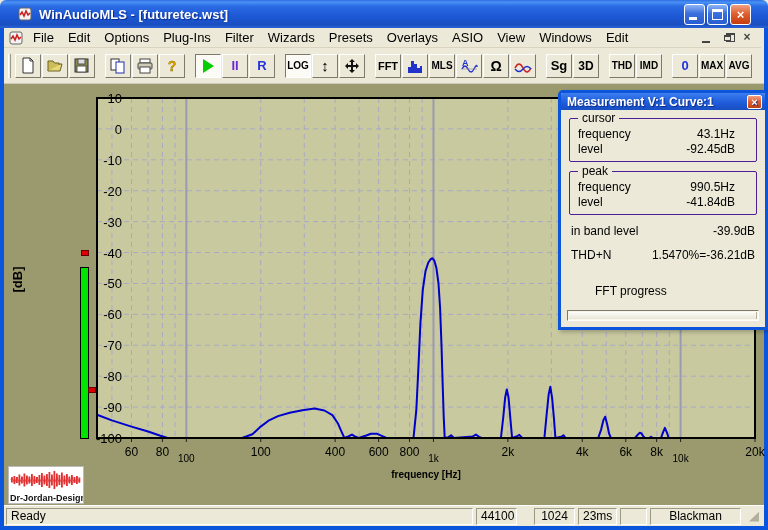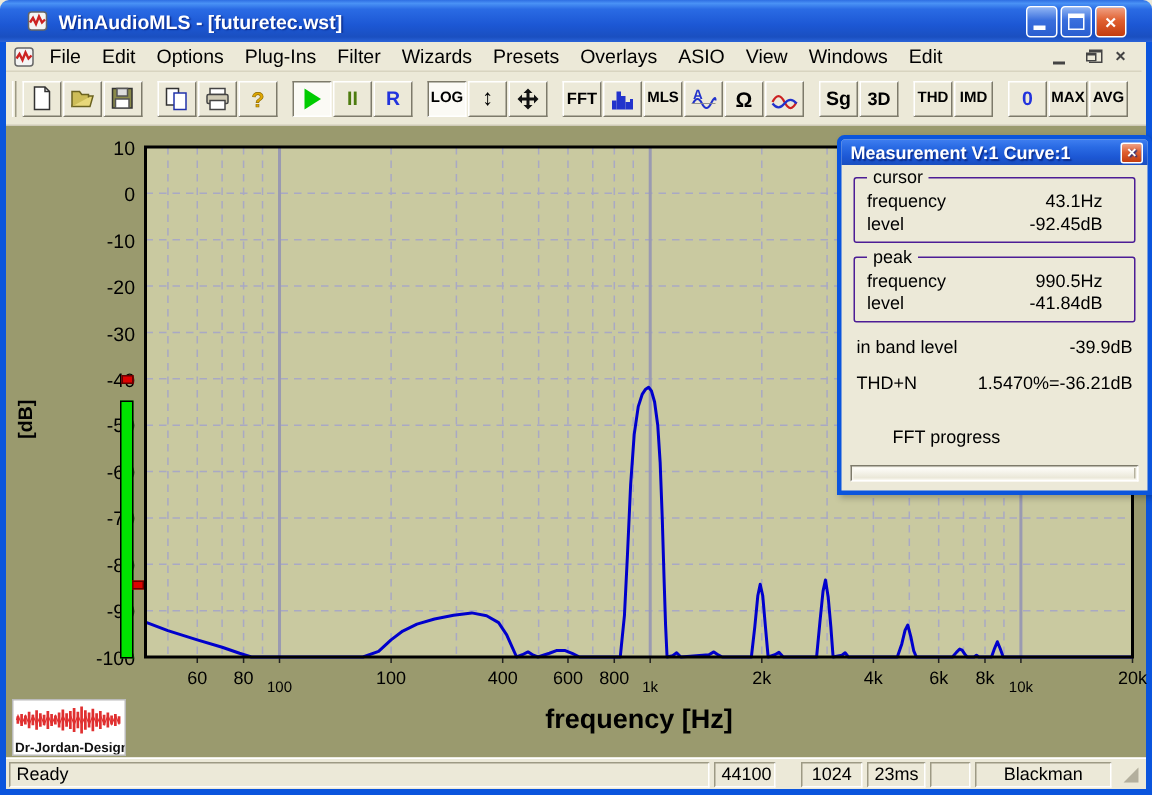--- a/index.html
+++ b/index.html
@@ -199,7 +199,7 @@
         <div class="tbtn checked">
           <div class="tri-play"></div>
         </div>
-        <div class="tbtn" style="color: #4d7c0f; font-size: 13px;">II</div>
+        <div class="tbtn" style="color: #6d28d9; font-size: 13px;">II</div>
         <div class="tbtn" style="color: rgb(34, 51, 221); font-size: 13px;">R</div>
       </div>
       <div class="tgroup">

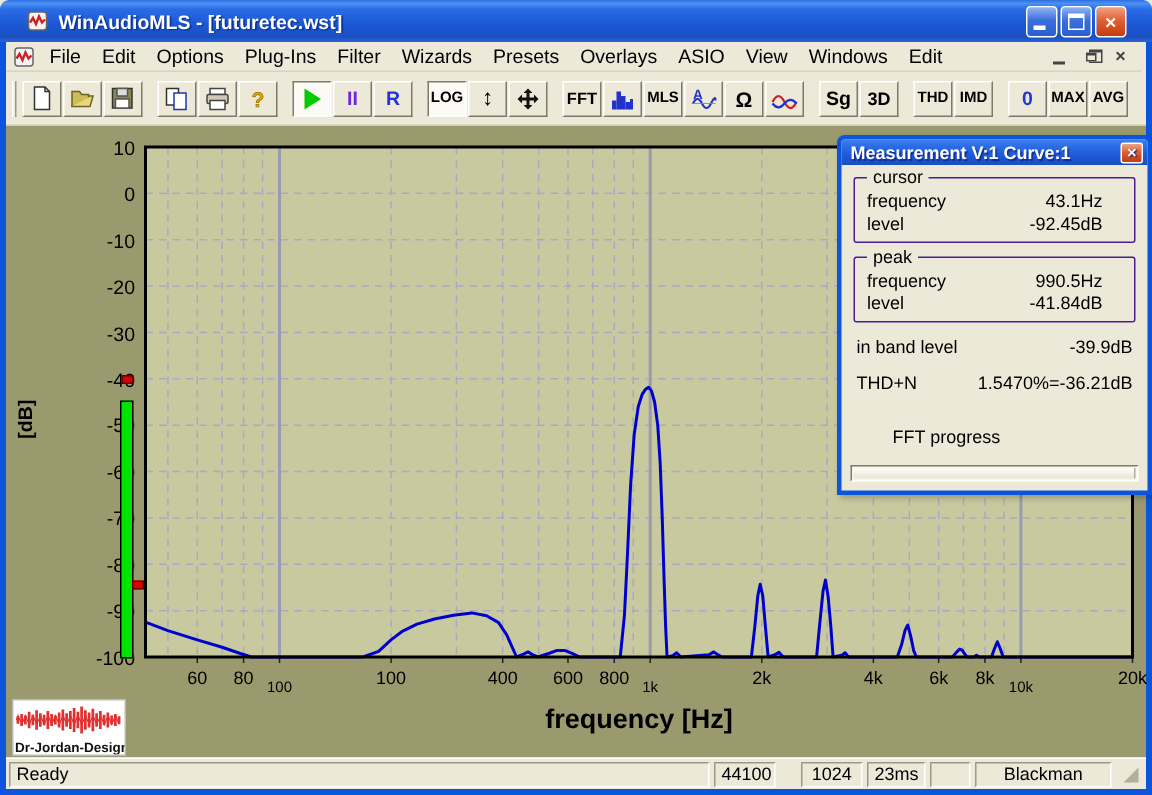--- a/index.html
+++ b/index.html
@@ -53,7 +53,7 @@
   .client { position:absolute; left:4px; top:84px; width:760px; height:421px; background:#9a9a6e; z-index:1; }
   .client svg { position:absolute; left:0; top:0; }
   .axis-label { position:absolute; color:#000; white-space:nowrap; }
-  .ylab { font-size:13px; width:34px; text-align:right; }
+  .ylab { font-size:13px; width:34px; text-align:right;margin-left:32px; }
   .xlab-minor { font-size:12px; transform:translateX(-50%); }
   .xlab-major { font-size:10px; transform:translateX(-50%); }
   .db-title { font-size:13px; font-weight:bold; transform:rotate(-90deg); }

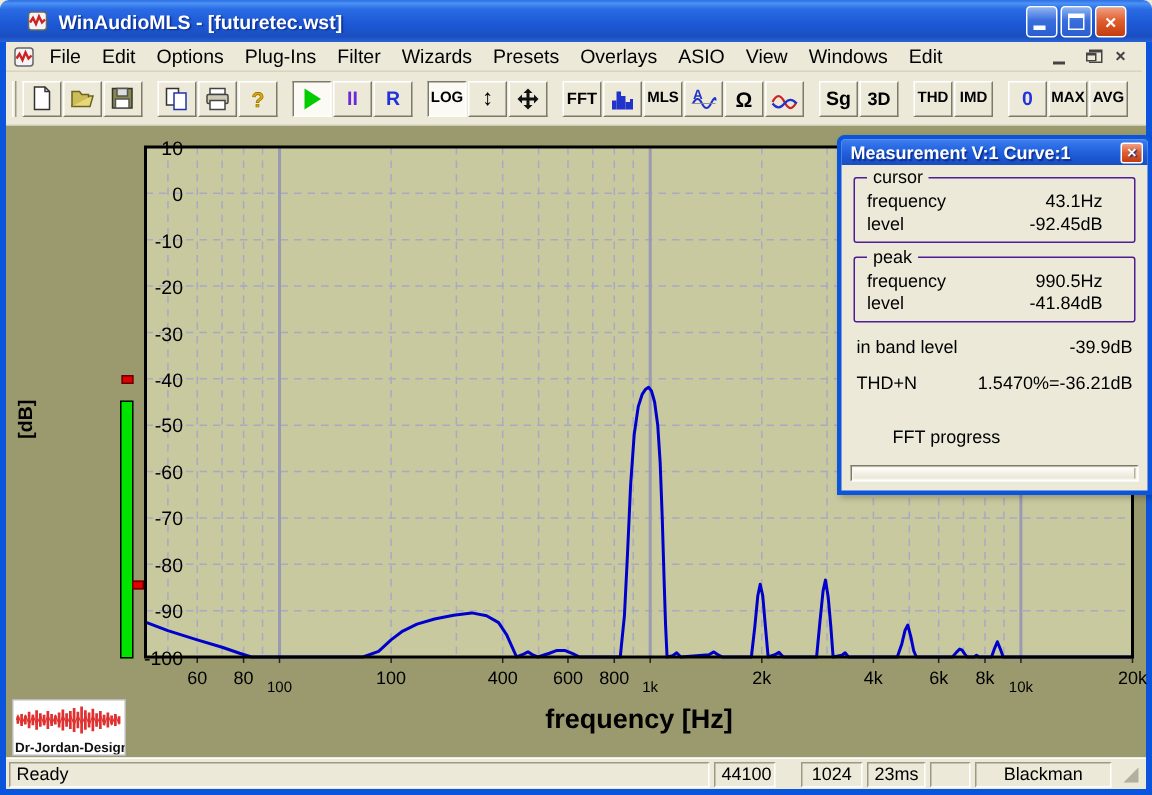--- a/index.html
+++ b/index.html
@@ -57,7 +57,7 @@
   .xlab-minor { font-size:12px; transform:translateX(-50%); }
   .xlab-major { font-size:10px; transform:translateX(-50%); }
   .db-title { font-size:13px; font-weight:bold; transform:rotate(-90deg); }
-  .freq-title { font-size:18px; font-weight:bold; width:180px; text-align:center; }
+  .freq-title { font-size:10px; font-weight:bold; width:180px; text-align:center; }
   .meter-bar { position:absolute; border:1px solid #000; }
   .meter-mark { position:absolute; }
 

